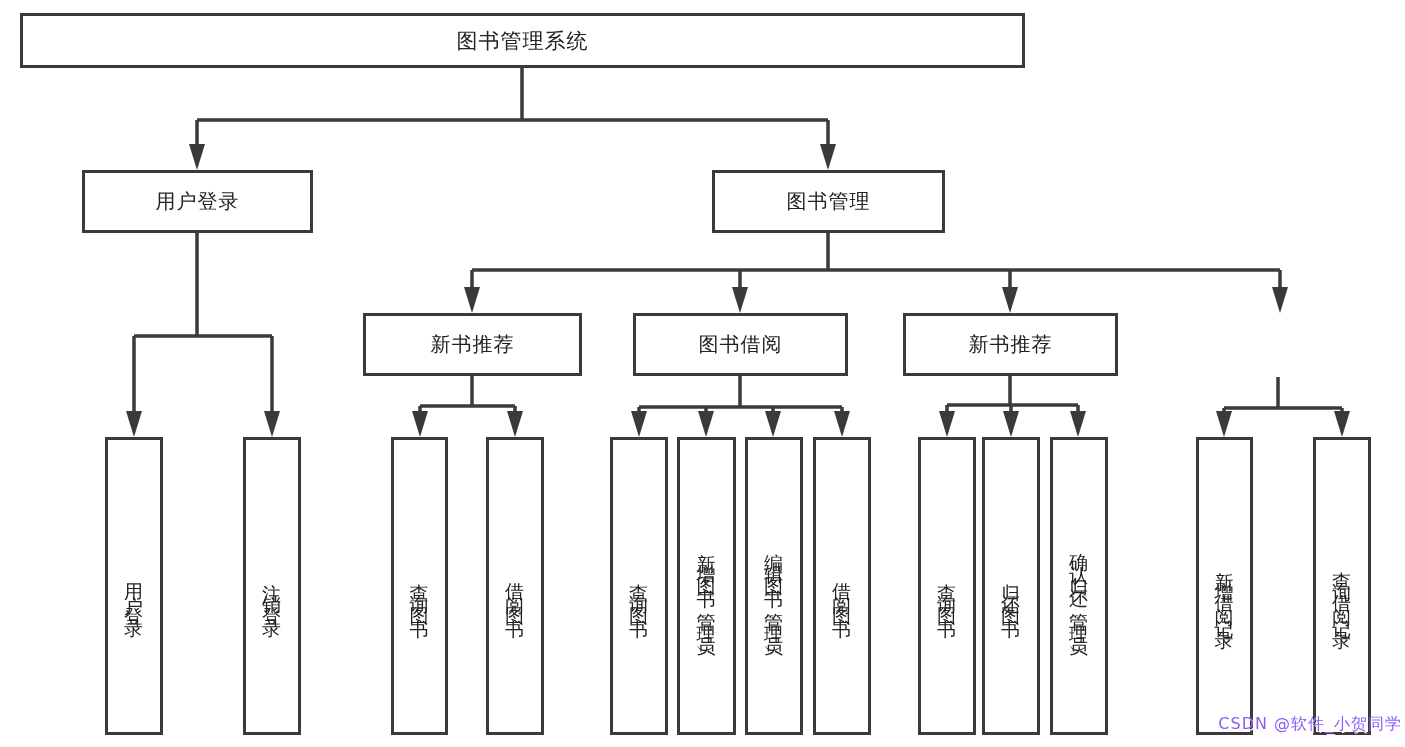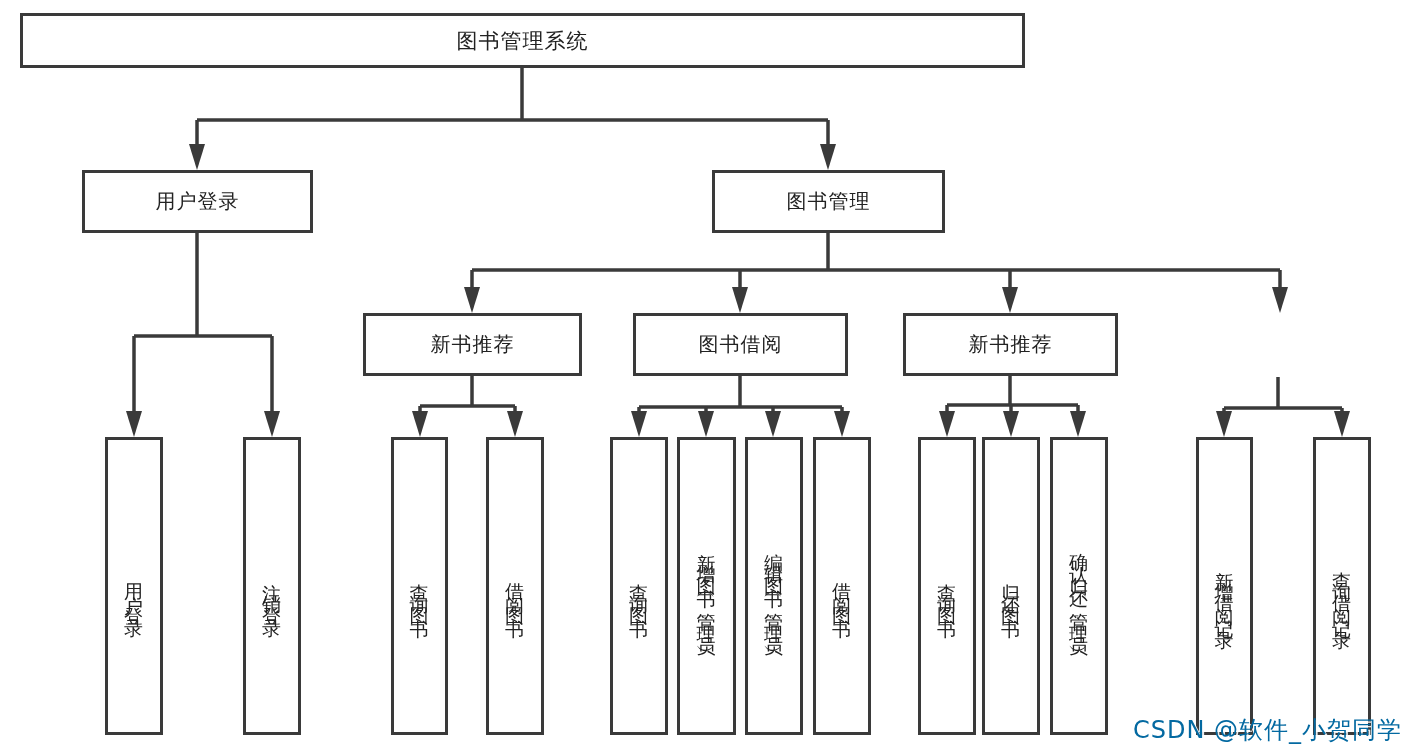--- a/index.html
+++ b/index.html
@@ -24,7 +24,7 @@
   #wires { position:absolute; left:0; top:0; z-index:1; }
   .watermark {
     position:absolute; right:3px; top:714px; z-index:5;
-    font-size:24px; letter-spacing:1px; color:#0369a1;
+    font-size:16px; letter-spacing:1px; color:#8b5cf6;
     text-shadow:2px 2px 0 rgba(255,255,255,0.9);
     white-space:nowrap;
   }

